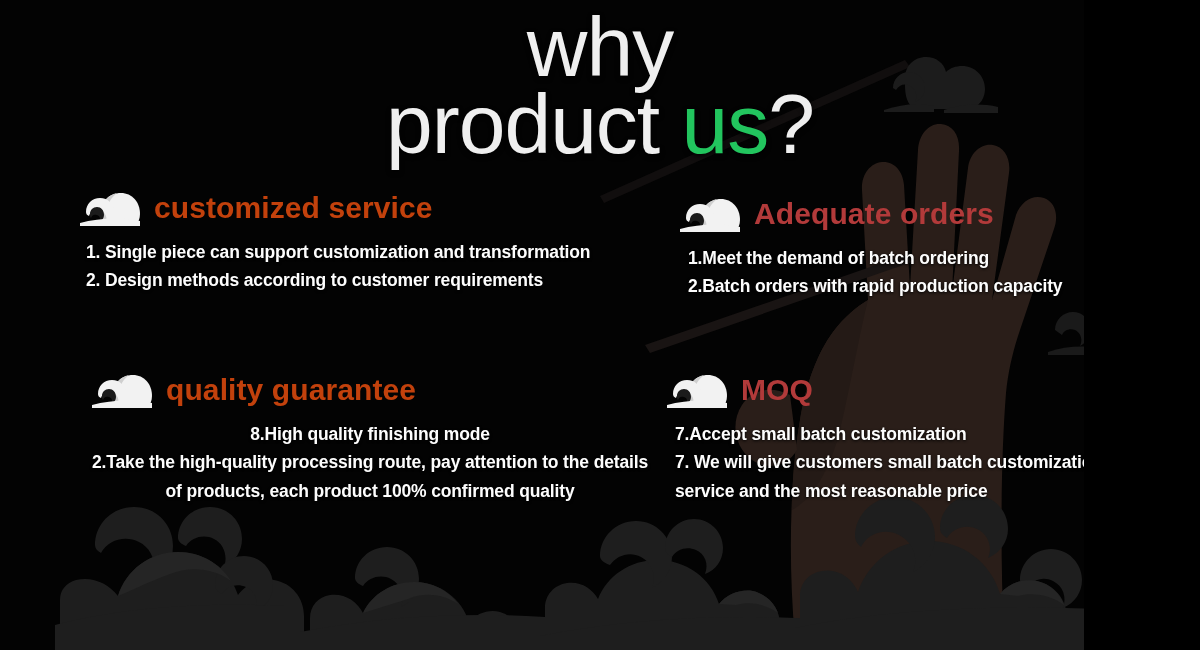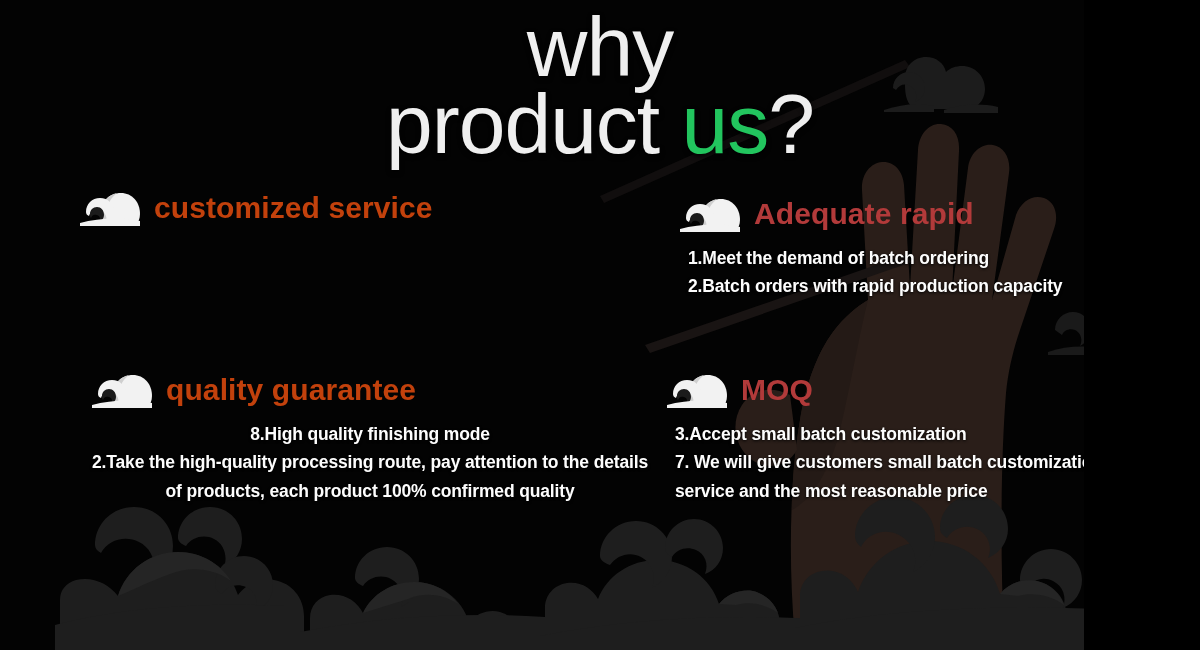--- a/index.html
+++ b/index.html
@@ -268,7 +268,7 @@
                    C23 29 22 26 19 25 C16 24 14 25 13 28 C12 27 12 26 12 24 Z" fill="#1b1b1b"></path>
           <path d="M2 33 C20 28 44 27 62 31 L62 36 L2 36 Z" fill="#f2f2f2"></path>
         </svg>
-        <span class="feature-title">Adequate rapid</span>
+        <span class="feature-title">Adequate orders</span>
       </div>
       <div class="feature-lines">
         <div class="feature-line">1.Meet the demand of batch ordering</div>

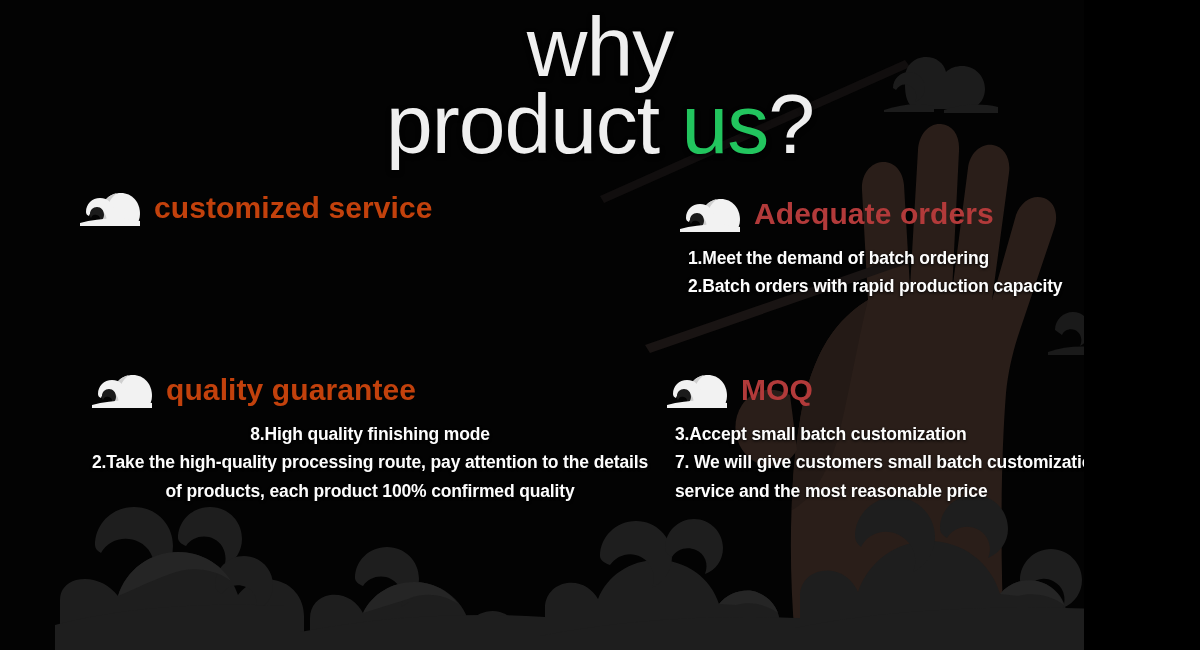--- a/index.html
+++ b/index.html
@@ -255,6 +255,10 @@
         </svg>
         <span class="feature-title">customized service</span>
       </div>
+      <div class="feature-lines">
+        <div class="feature-line">1. Single piece can support customization and transformation</div>
+        <div class="feature-line">2. Design methods according to customer requirements</div>
+      </div>
     </div>
 
     <div class="feature f-1">

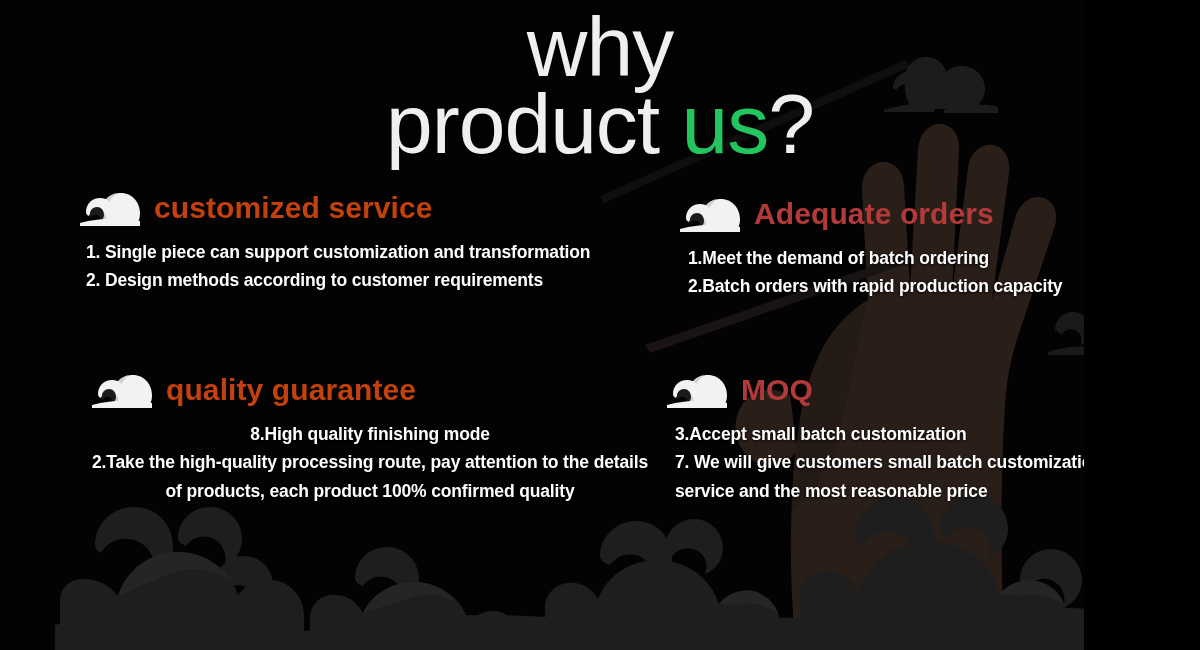--- a/index.html
+++ b/index.html
@@ -313,7 +313,7 @@
         <span class="feature-title">MOQ</span>
       </div>
       <div class="feature-lines">
-        <div class="feature-line">3.Accept small batch customization</div>
+        <div class="feature-line">7.Accept small batch customization</div>
         <div class="feature-line">7. We will give customers small batch customization service and the most reasonable price</div>
       </div>
     </div>

